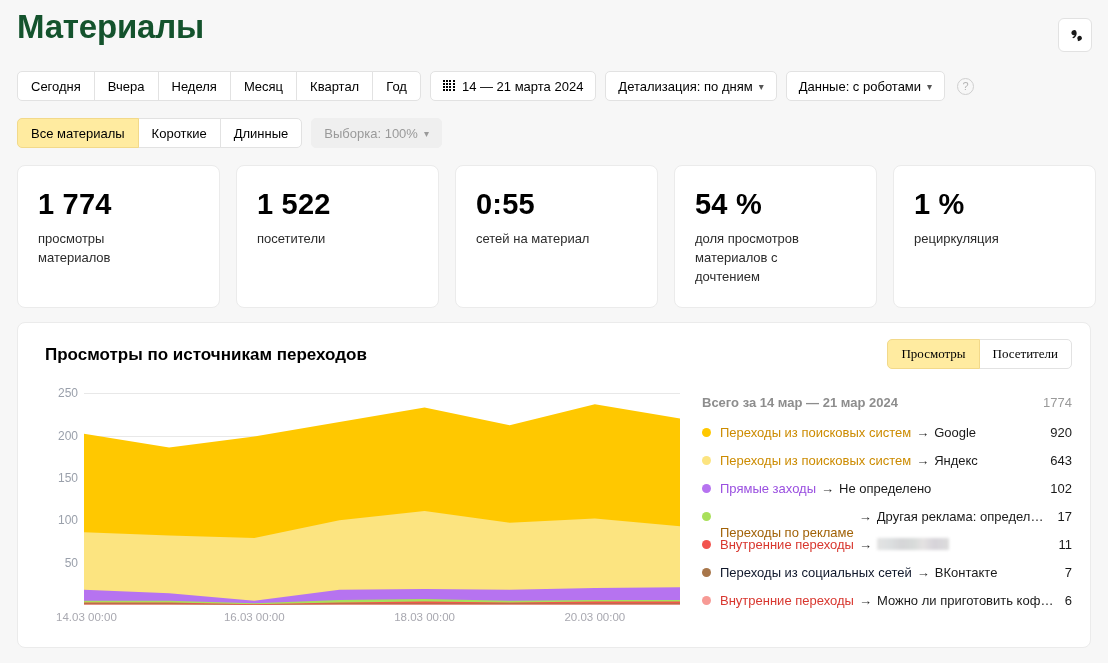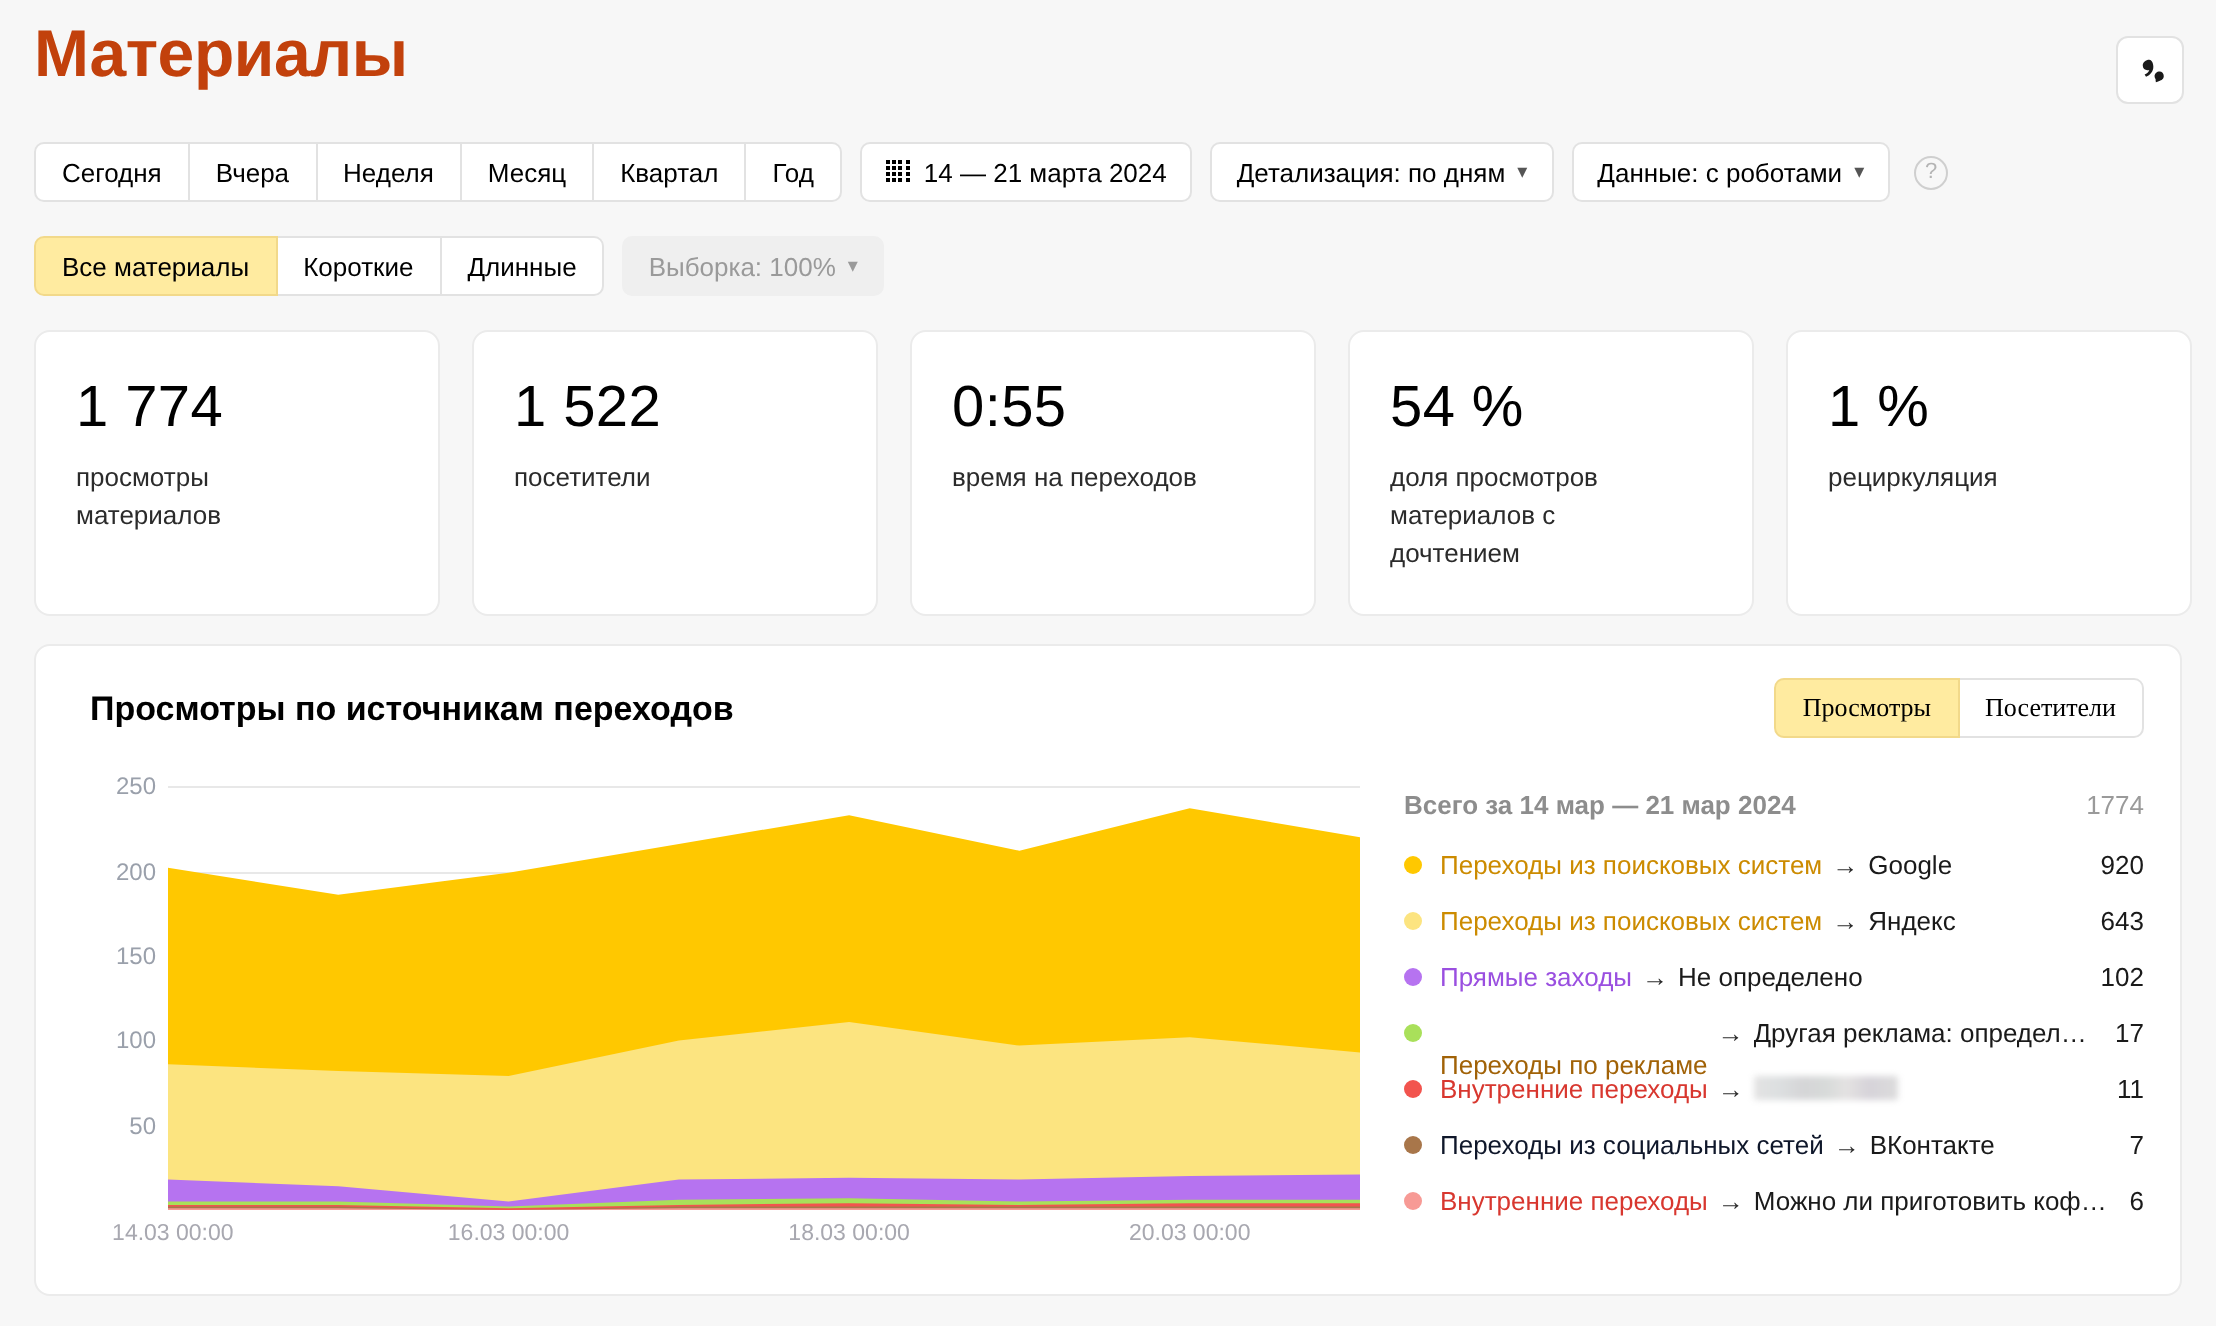--- a/index.html
+++ b/index.html
@@ -15,7 +15,7 @@
   
   .page-title {
     position: absolute; left: 17px; top: 8px;
-    font-size: 33px; font-weight: 700; color: #c2410c; letter-spacing: -0.2px;
+    font-size: 33px; font-weight: 700; color: #14532d; letter-spacing: -0.2px;
   }
   .quote-btn {
     position: absolute; right: 16px; top: 18px;

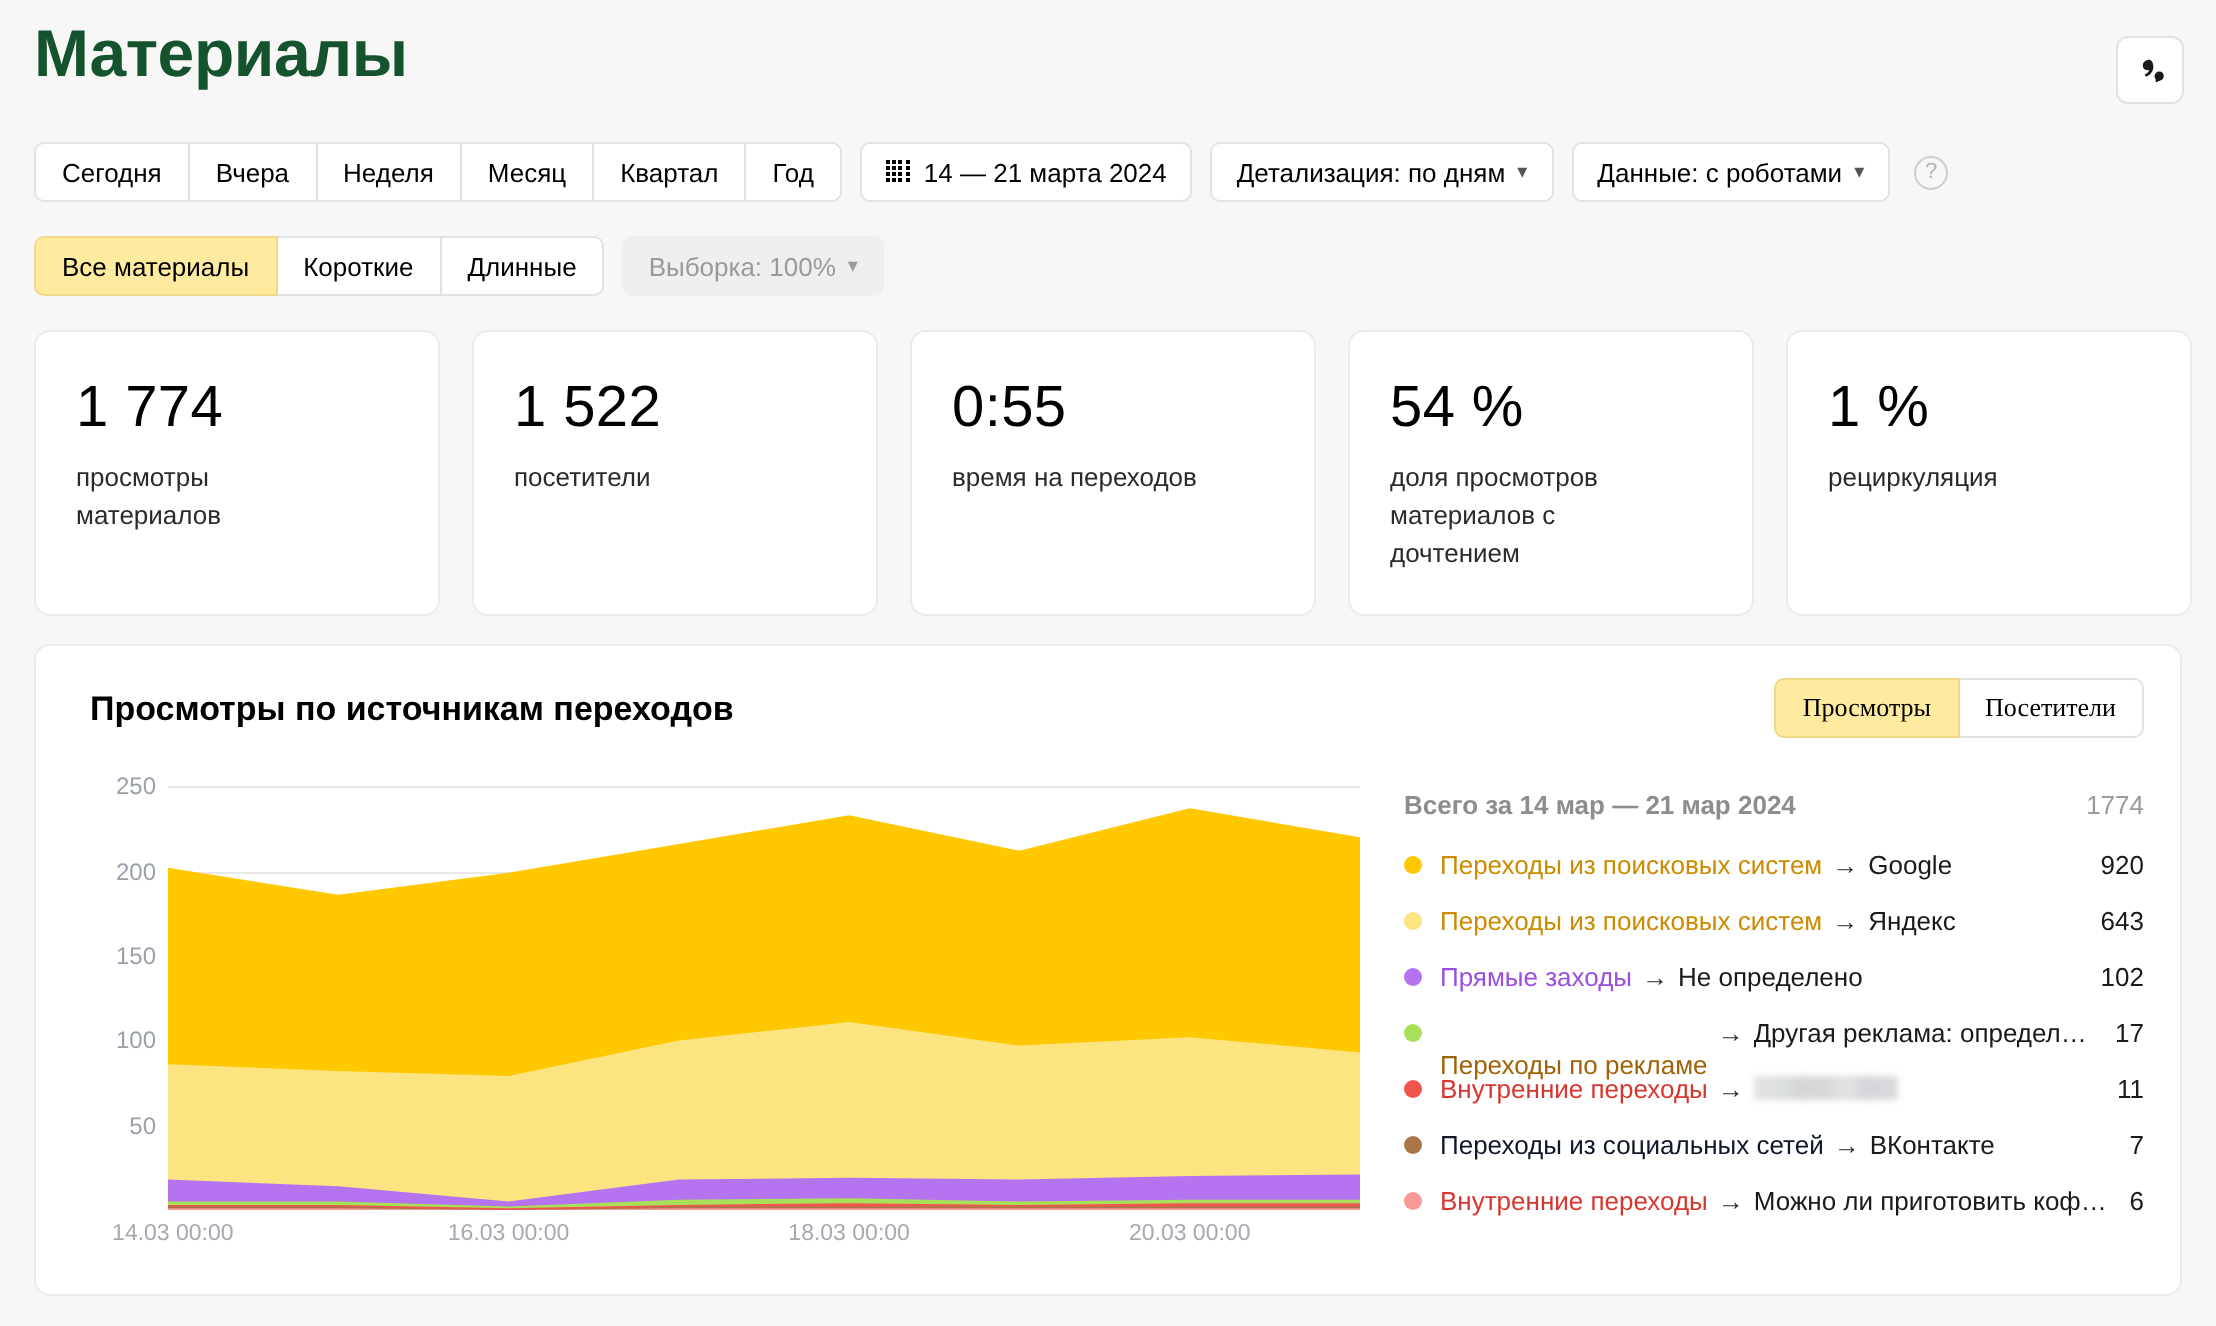--- a/index.html
+++ b/index.html
@@ -67,7 +67,7 @@
     width: 203px; height: 143px; background: #fff; border: 1px solid #ebebeb;
     border-radius: 8px; padding: 24px 20px 0 20px;
   }
-  .kpi .val { font-size: 29px; font-weight: 400; color: #000; letter-spacing: 0.2px; line-height: 1; }
+  .kpi .val { font-size: 29px; font-weight: 700; color: #000; letter-spacing: 0.2px; line-height: 1; }
   .kpi .lbl { margin-top: 11px; font-size: 13px; color: #2b2b2b; line-height: 1.45; max-width: 140px; }
 
   

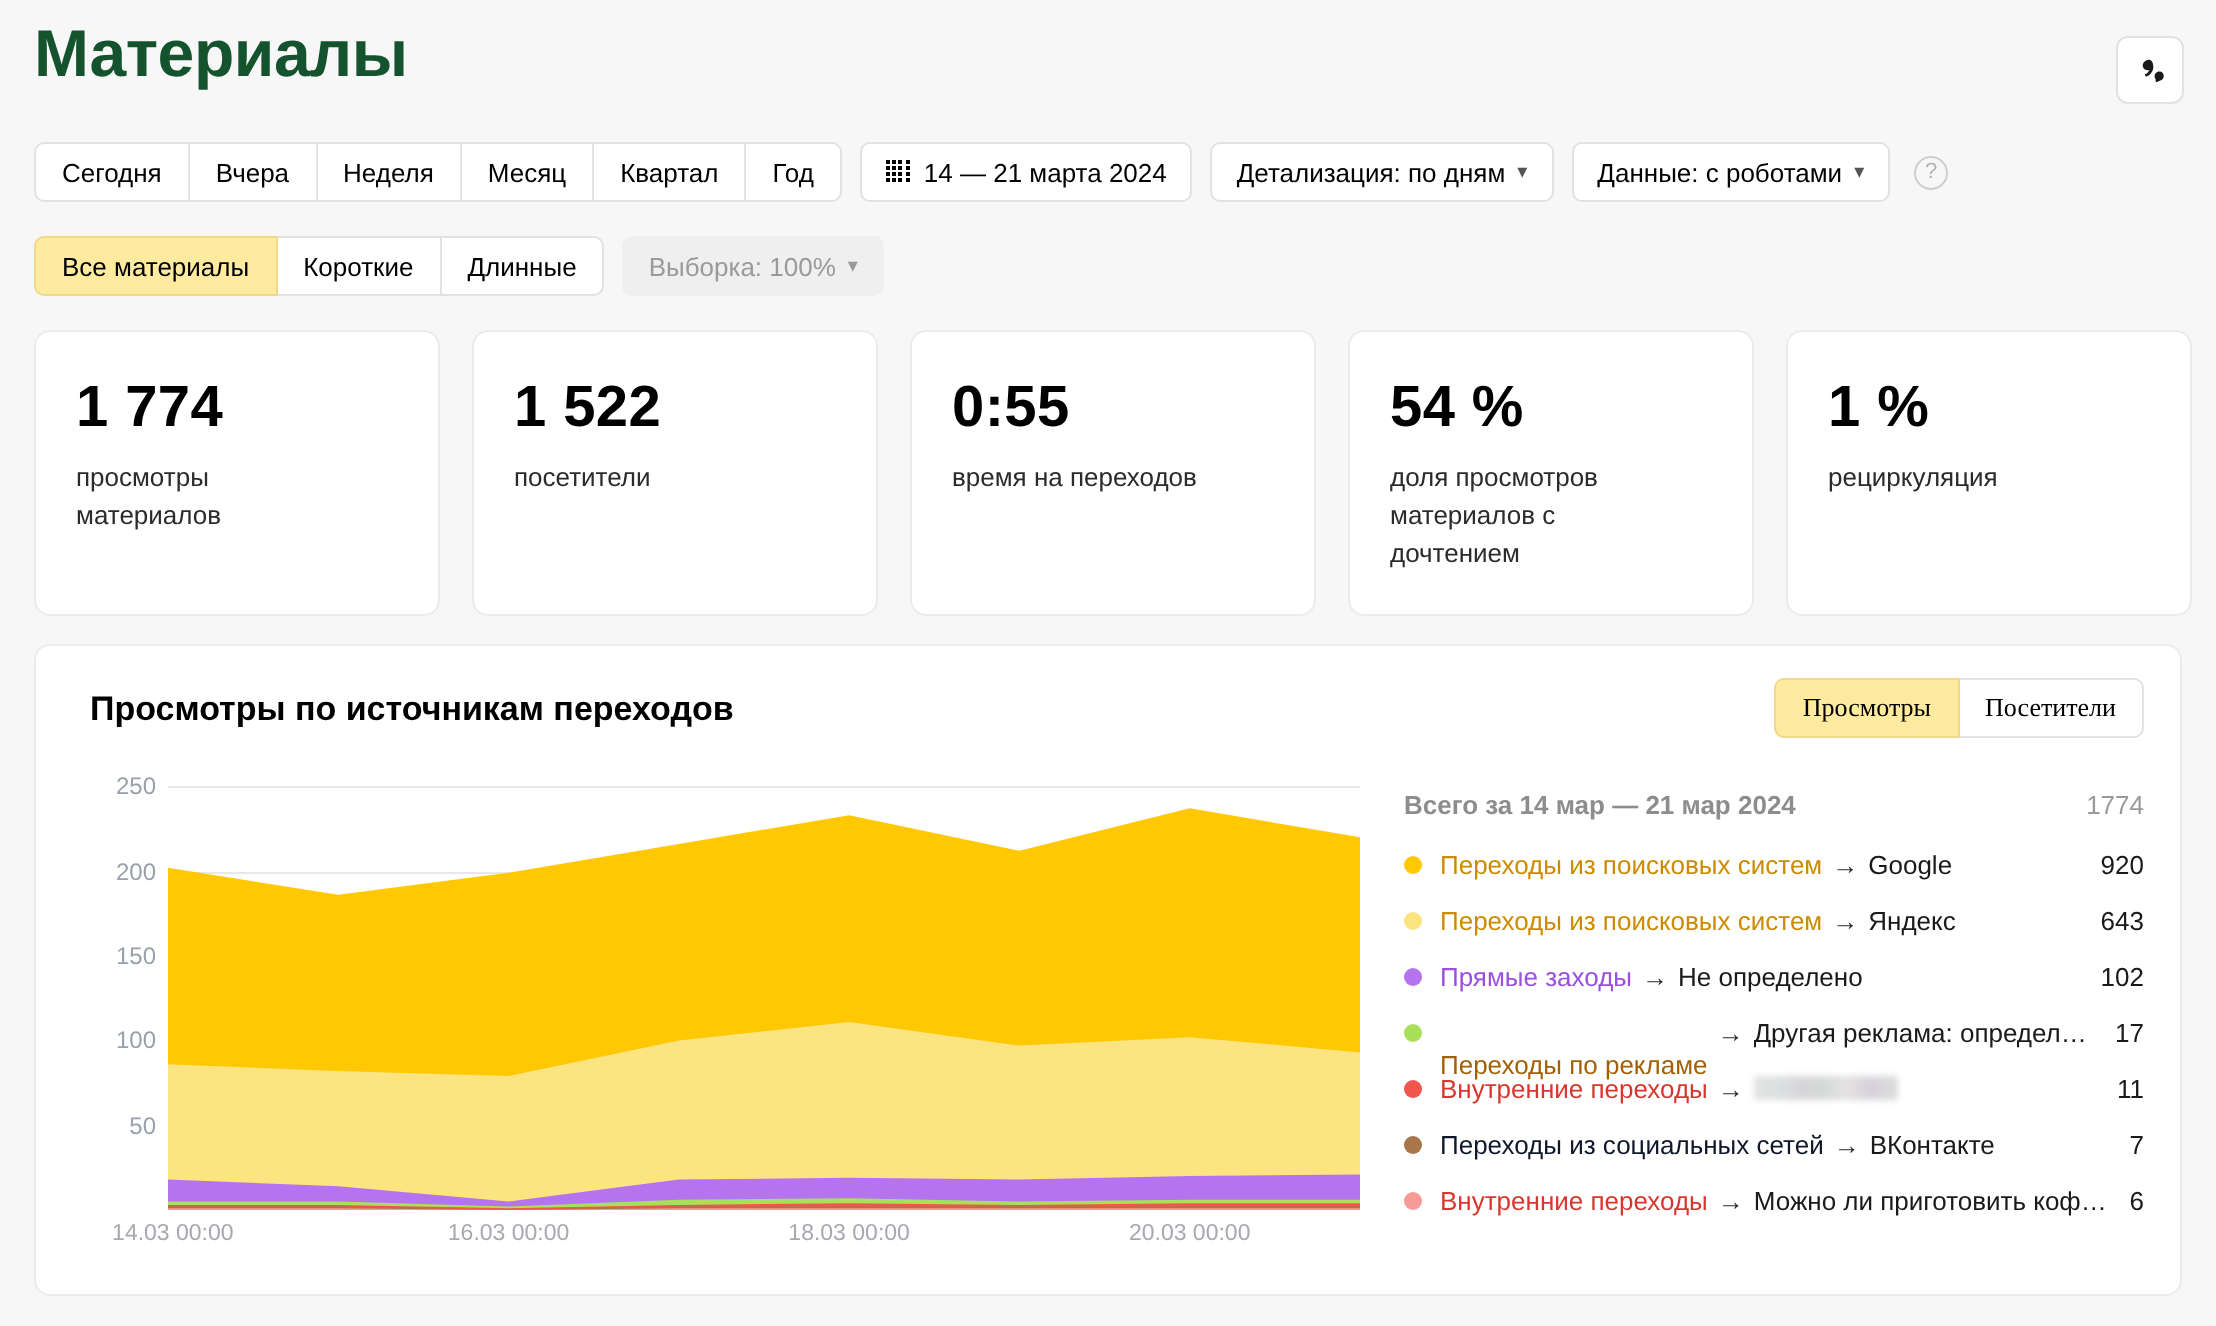--- a/index.html
+++ b/index.html
@@ -188,7 +188,7 @@
     </div>
     <div class="kpi">
       <div class="val">0:55</div>
-      <div class="lbl">время на переходов</div>
+      <div class="lbl">сетей на материал</div>
     </div>
     <div class="kpi">
       <div class="val">54 %</div>

